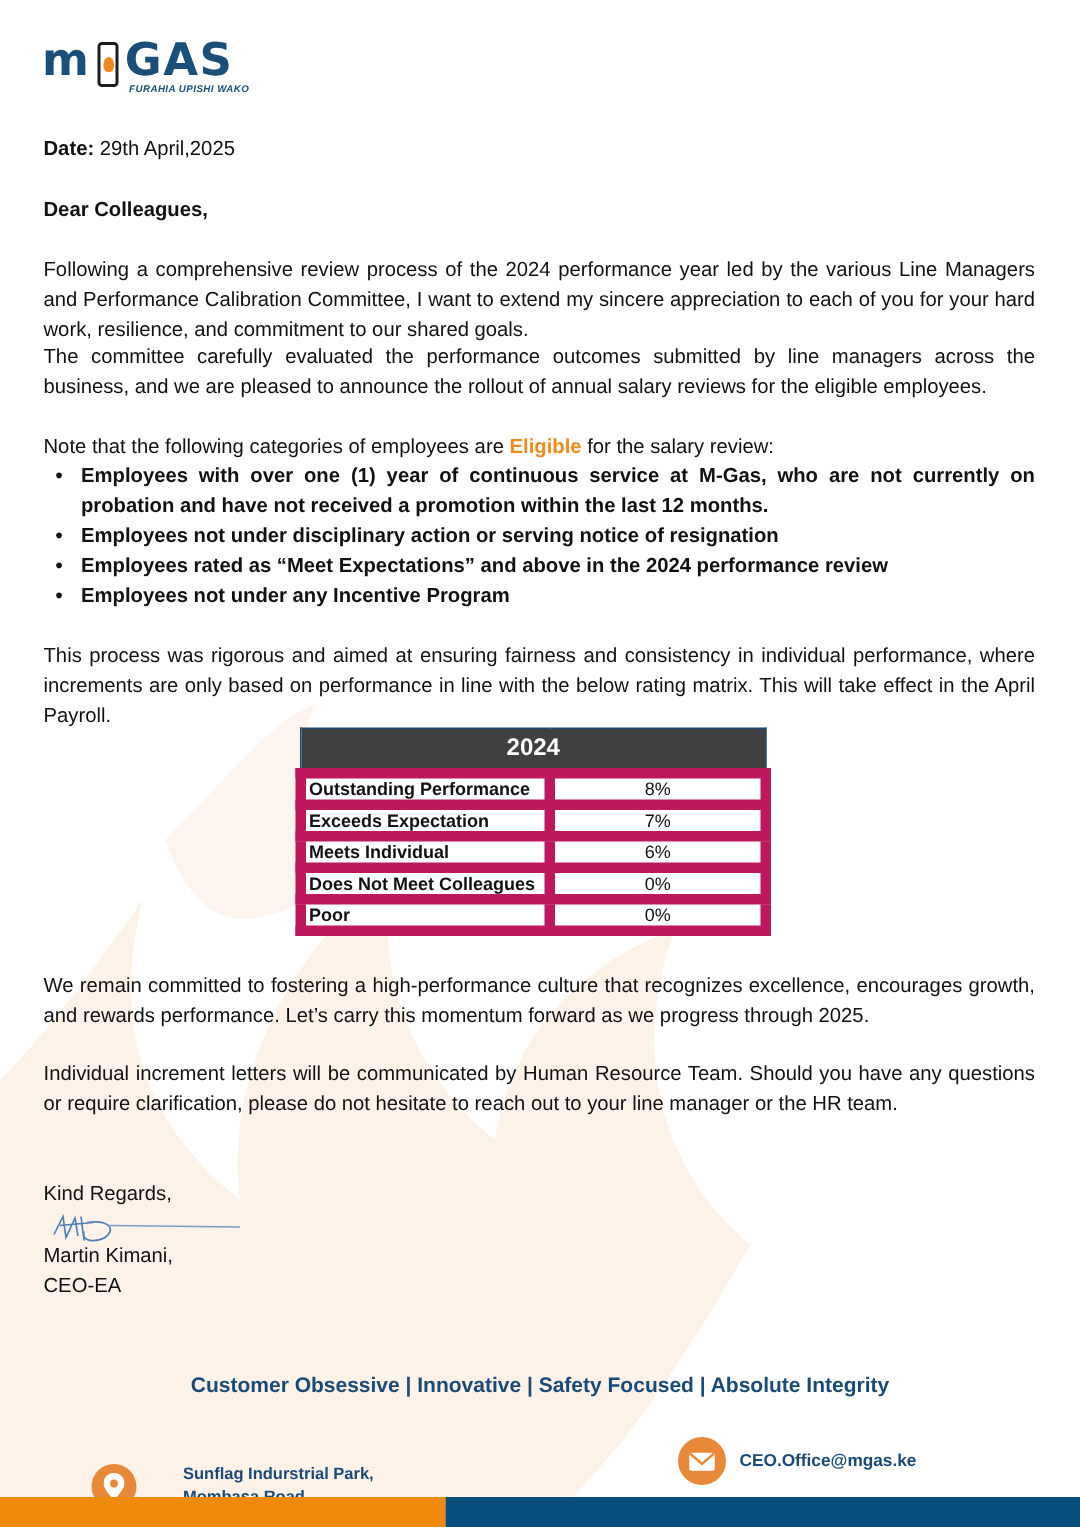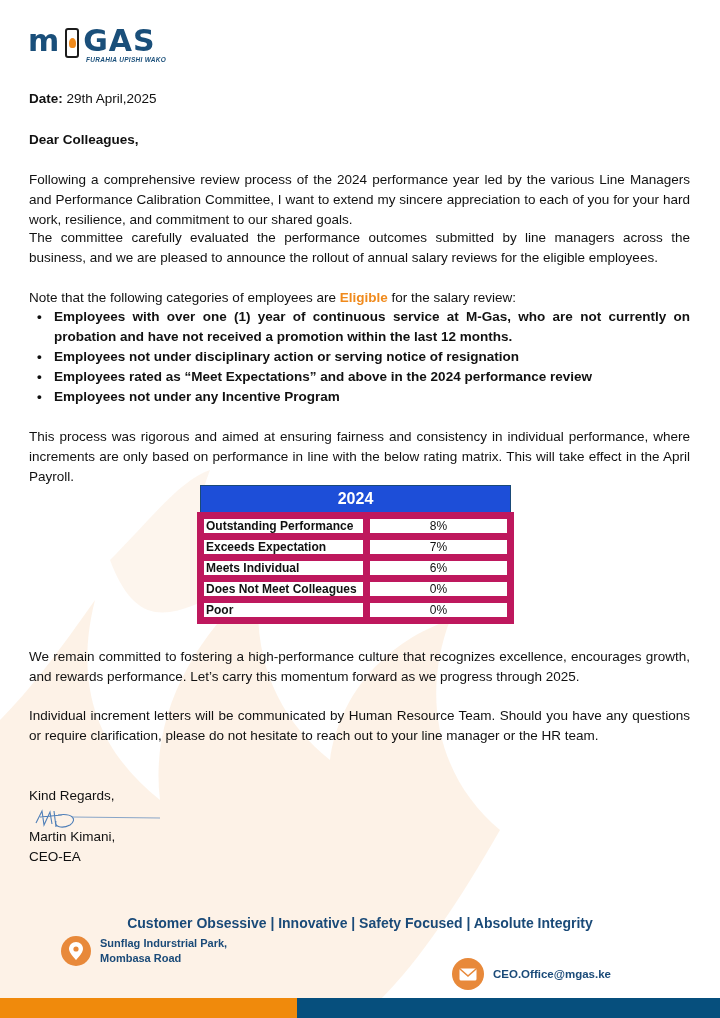--- a/index.html
+++ b/index.html
@@ -48,7 +48,7 @@
     border-collapse: collapse; font-size: 12px;
   }
   table.matrix th.year {
-    background: #1d4ed8; color: #fff; font-size: 16px; height: 30px;
+    background: #404040; color: #fff; font-size: 16px; height: 30px;
     border: 1px solid #1a4a78; font-weight: bold;
   }
   table.matrix th.col {

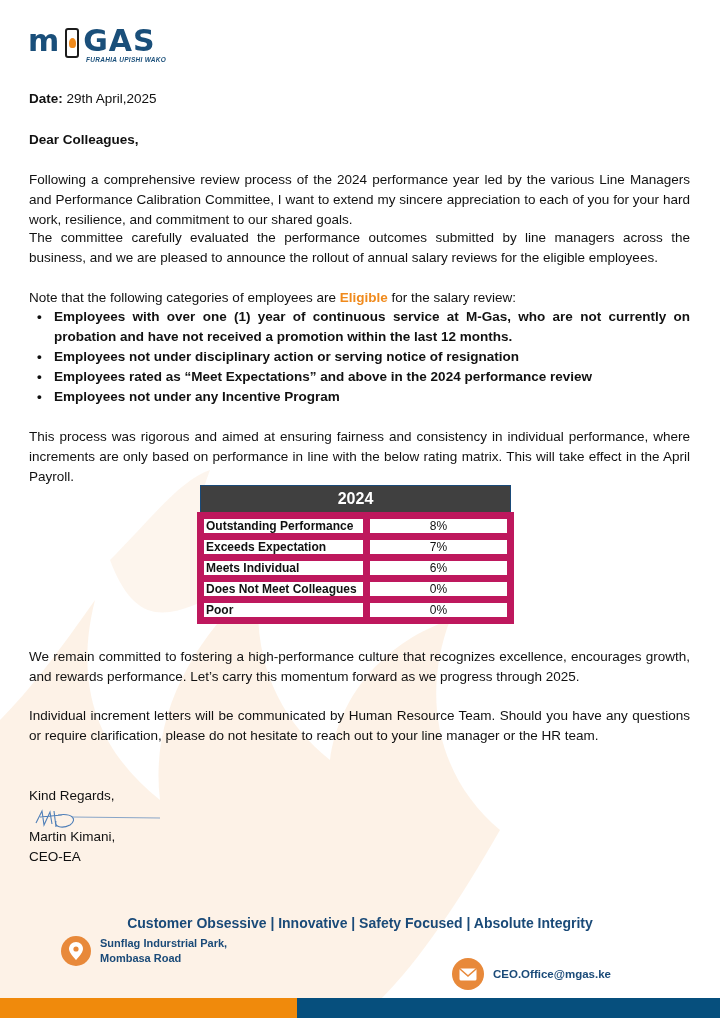--- a/index.html
+++ b/index.html
@@ -157,7 +157,7 @@
 
   <div class="values-line">Customer Obsessive | Innovative | Safety Focused | Absolute Integrity</div>
 
-  <div class="contact" style="left:61px; top:936px;">
+  <div class="contact" style="left:61px; top:976px;gap:22px;">
     <div class="circle">
       <svg width="14" height="18" viewBox="0 0 14 18">
         <path d="M7 0 C3 0 0 3 0 7 C0 11 7 18 7 18 C7 18 14 11 14 7 C14 3 11 0 7 0 Z" fill="#fff"></path>

